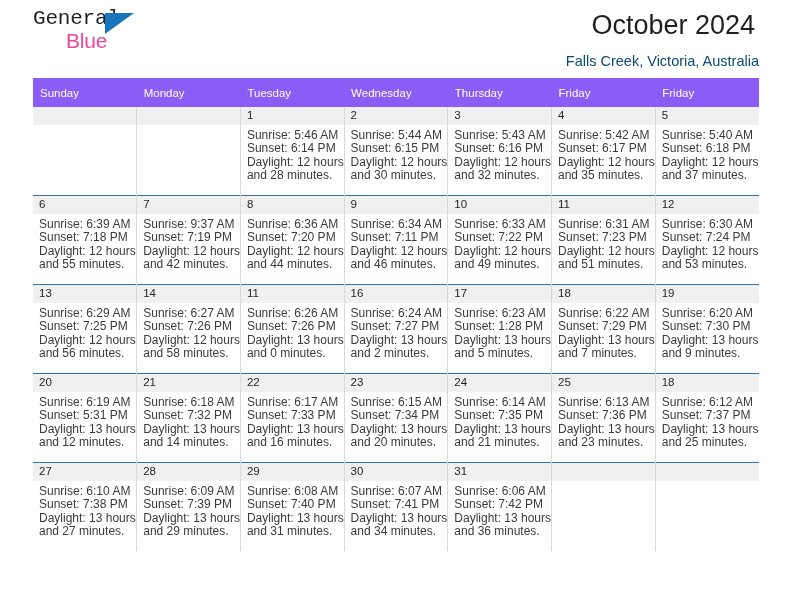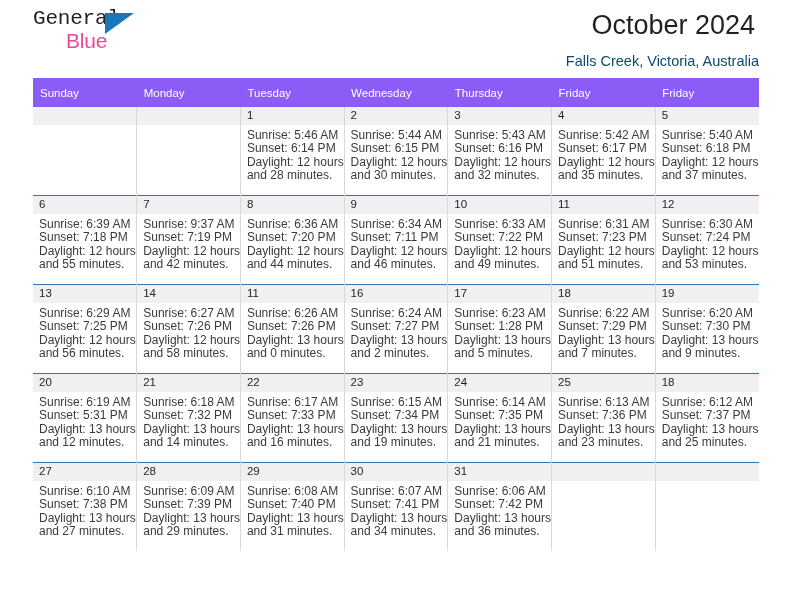--- a/index.html
+++ b/index.html
@@ -382,7 +382,7 @@
               <div>Sunrise: 6:15 AM</div>
               <div>Sunset: 7:34 PM</div>
               <div>Daylight: 13 hours</div>
-              <div>and 19 minutes.</div>
+              <div>and 20 minutes.</div>
             </div>
           </td>
           <td class="daycell">

